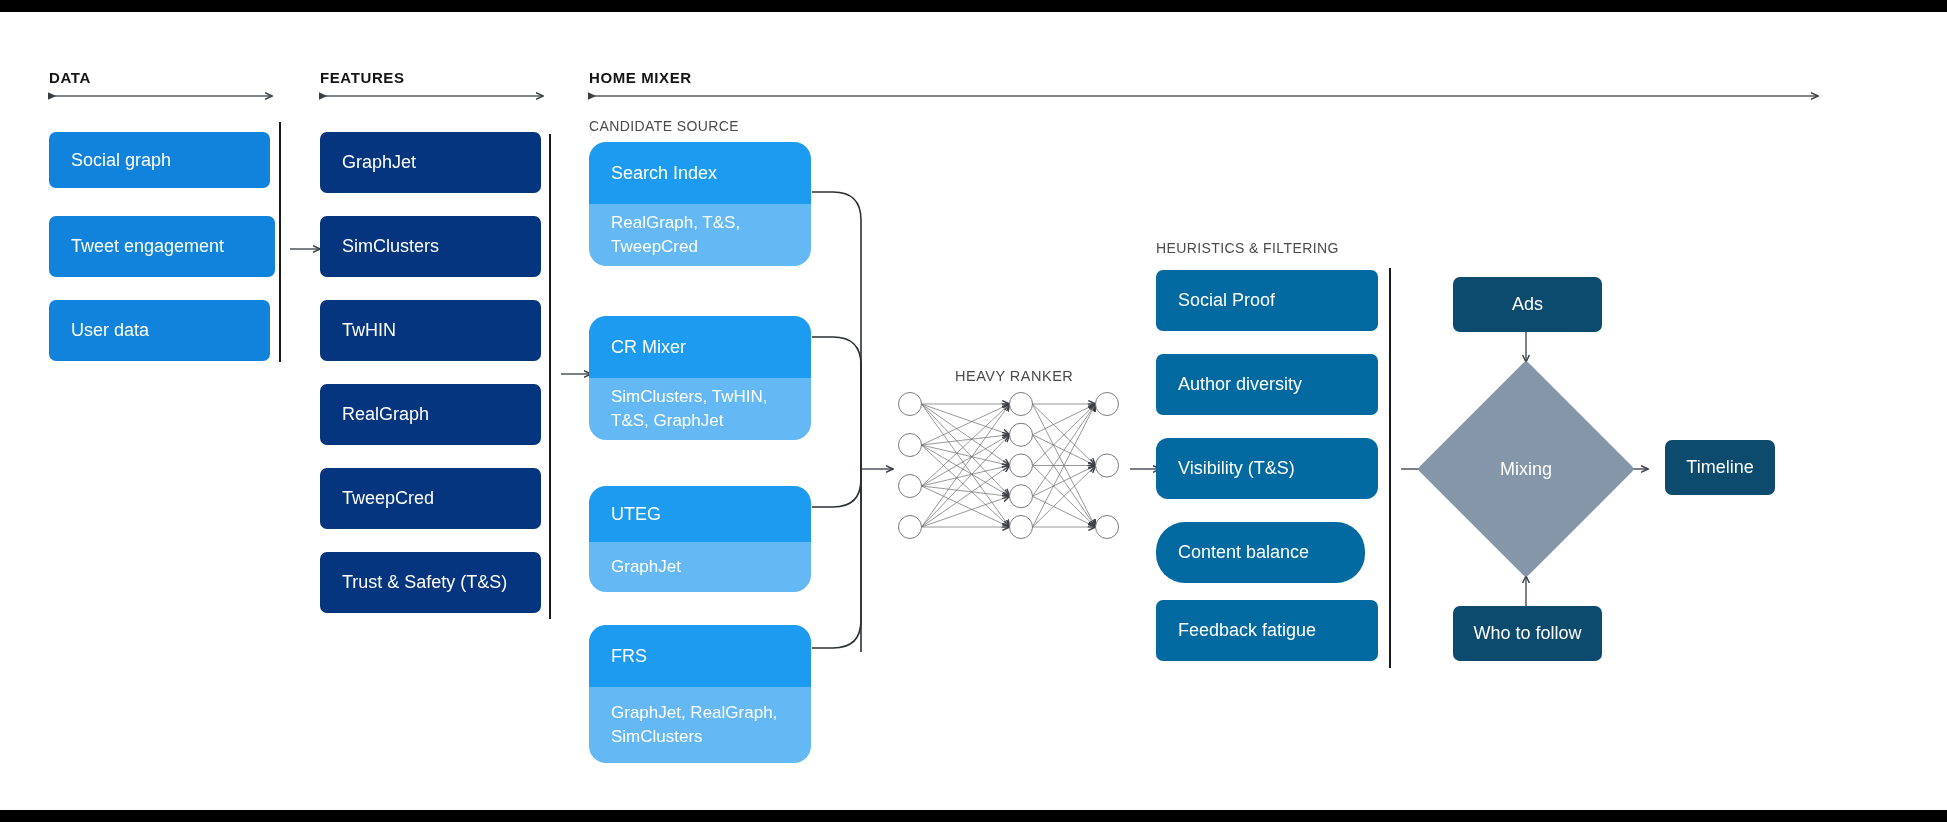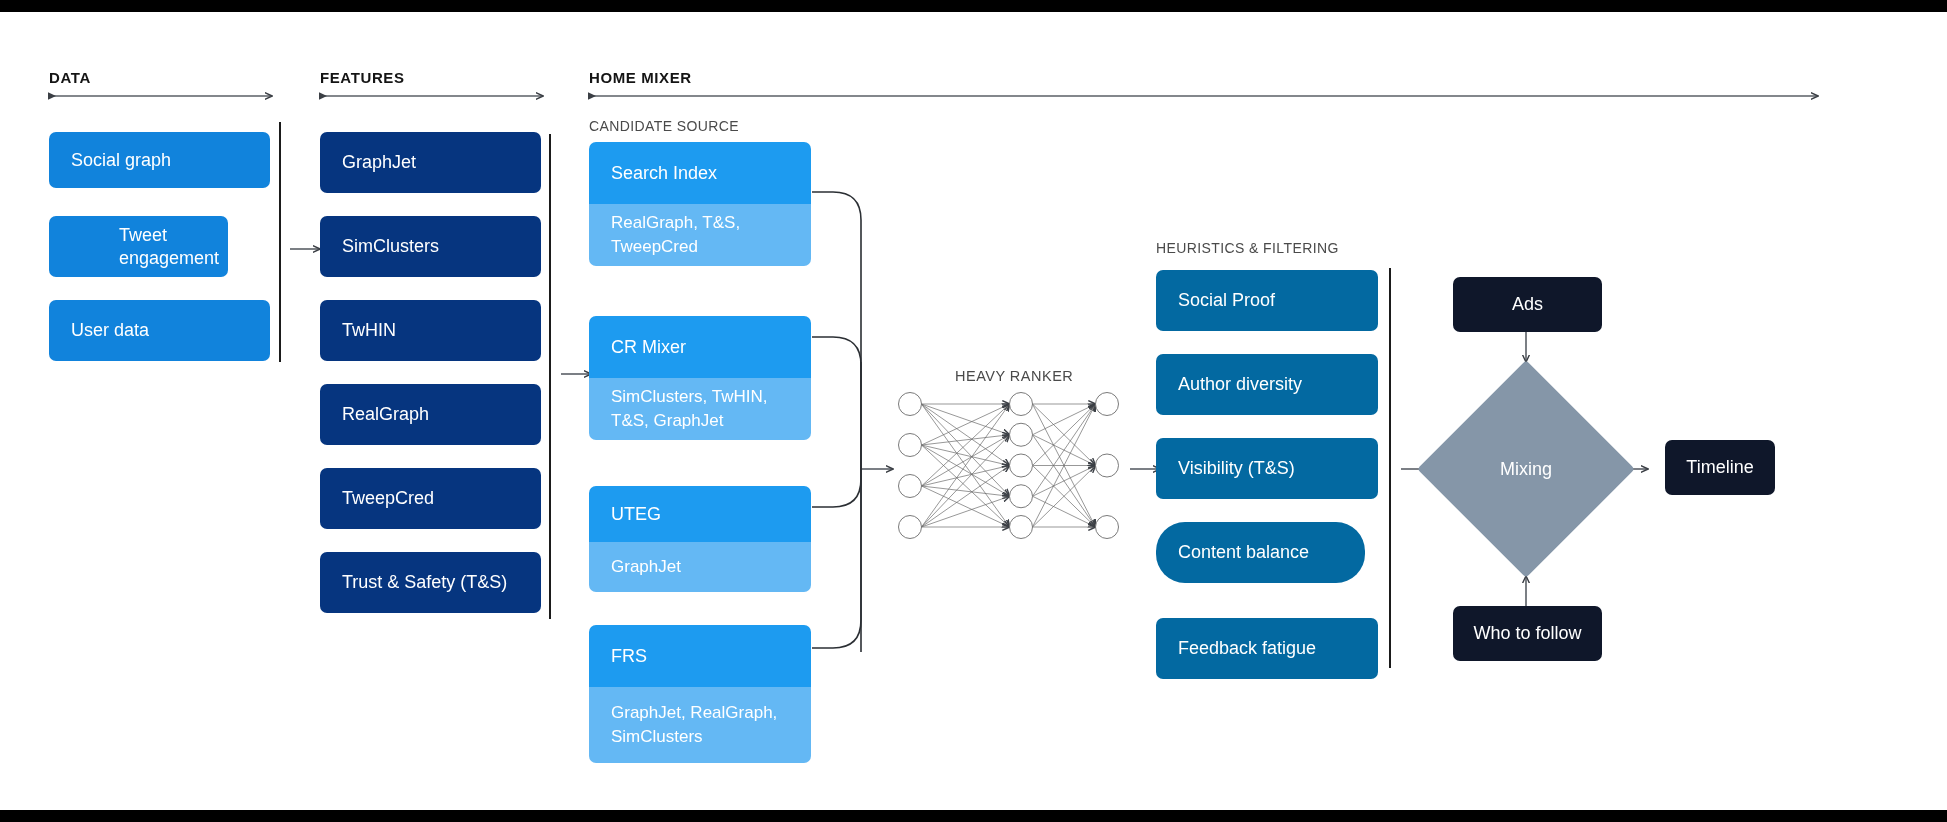--- a/index.html
+++ b/index.html
@@ -71,7 +71,7 @@
   
   .cs-card {
     position: absolute;
-    border-radius: 7px;
+    border-radius: 17px;
     overflow: hidden;
     display: flex;
     flex-direction: column;

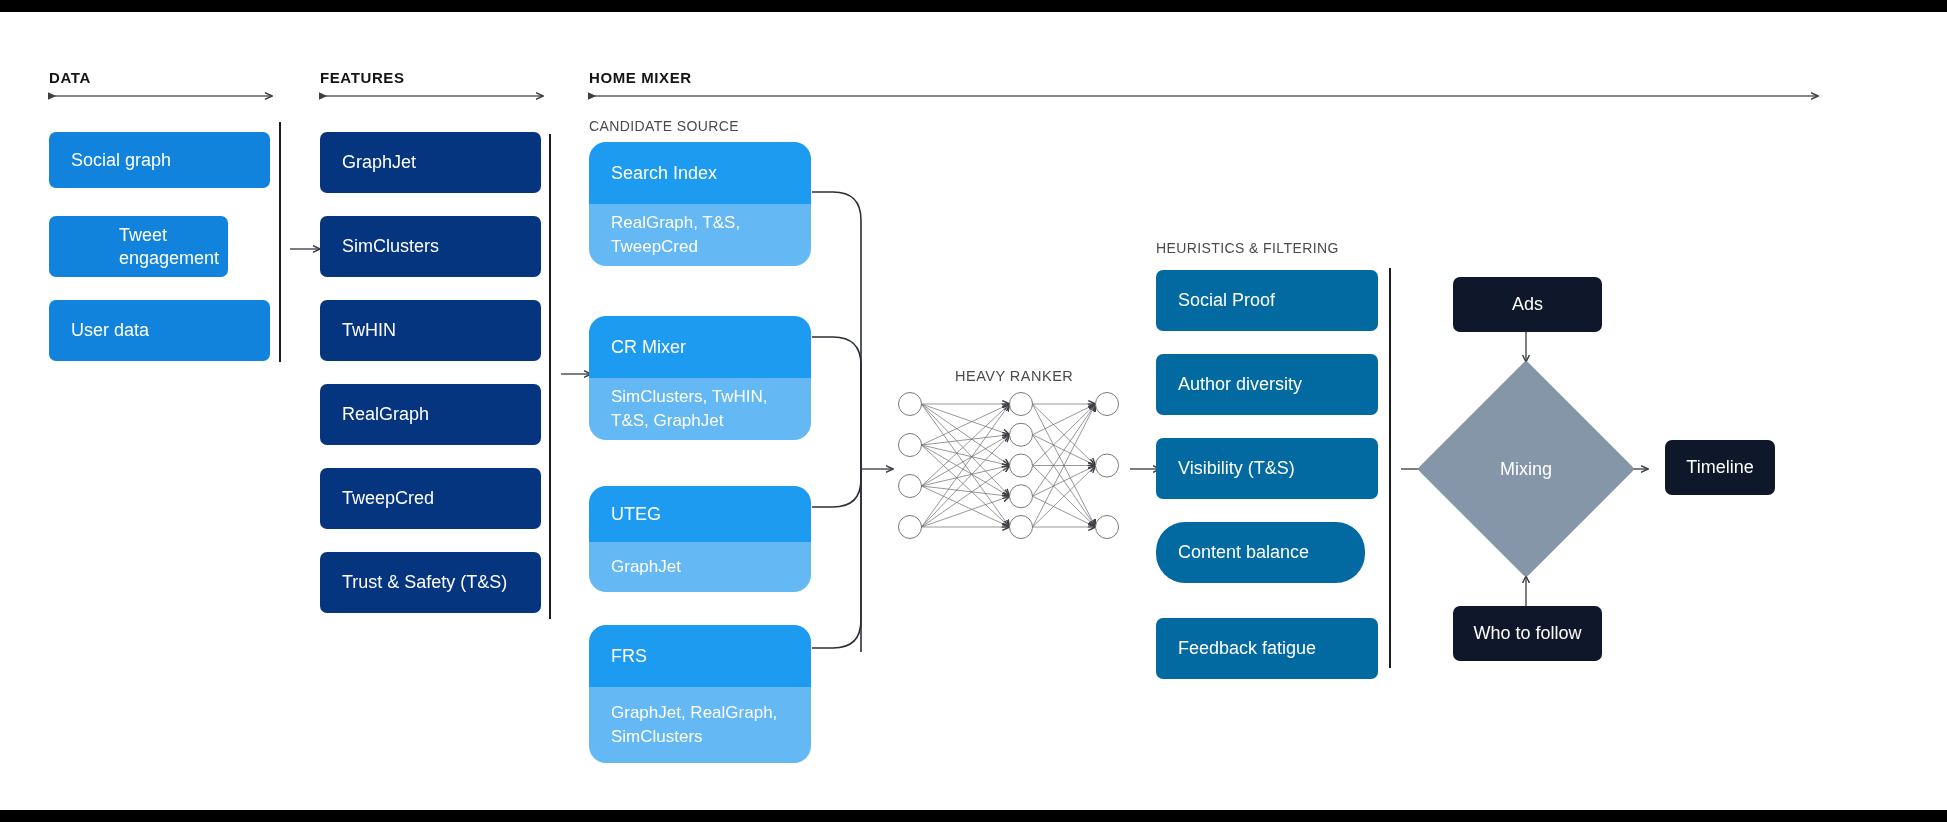--- a/index.html
+++ b/index.html
@@ -257,7 +257,7 @@
   <div class="box box-data" style="left:49px; top:120px; width:221px; height:56px;">
     <span class="lbl">Social graph</span>
   </div>
-  <div class="box box-data" style="left:49px; top:204px; width:179px; height:61px;padding-left:48px;">
+  <div class="box box-data" style="left:49px; top:204px; width:226px; height:61px;">
     <span class="lbl">Tweet engagement</span>
   </div>
   <div class="box box-data" style="left:49px; top:288px; width:221px; height:61px;">

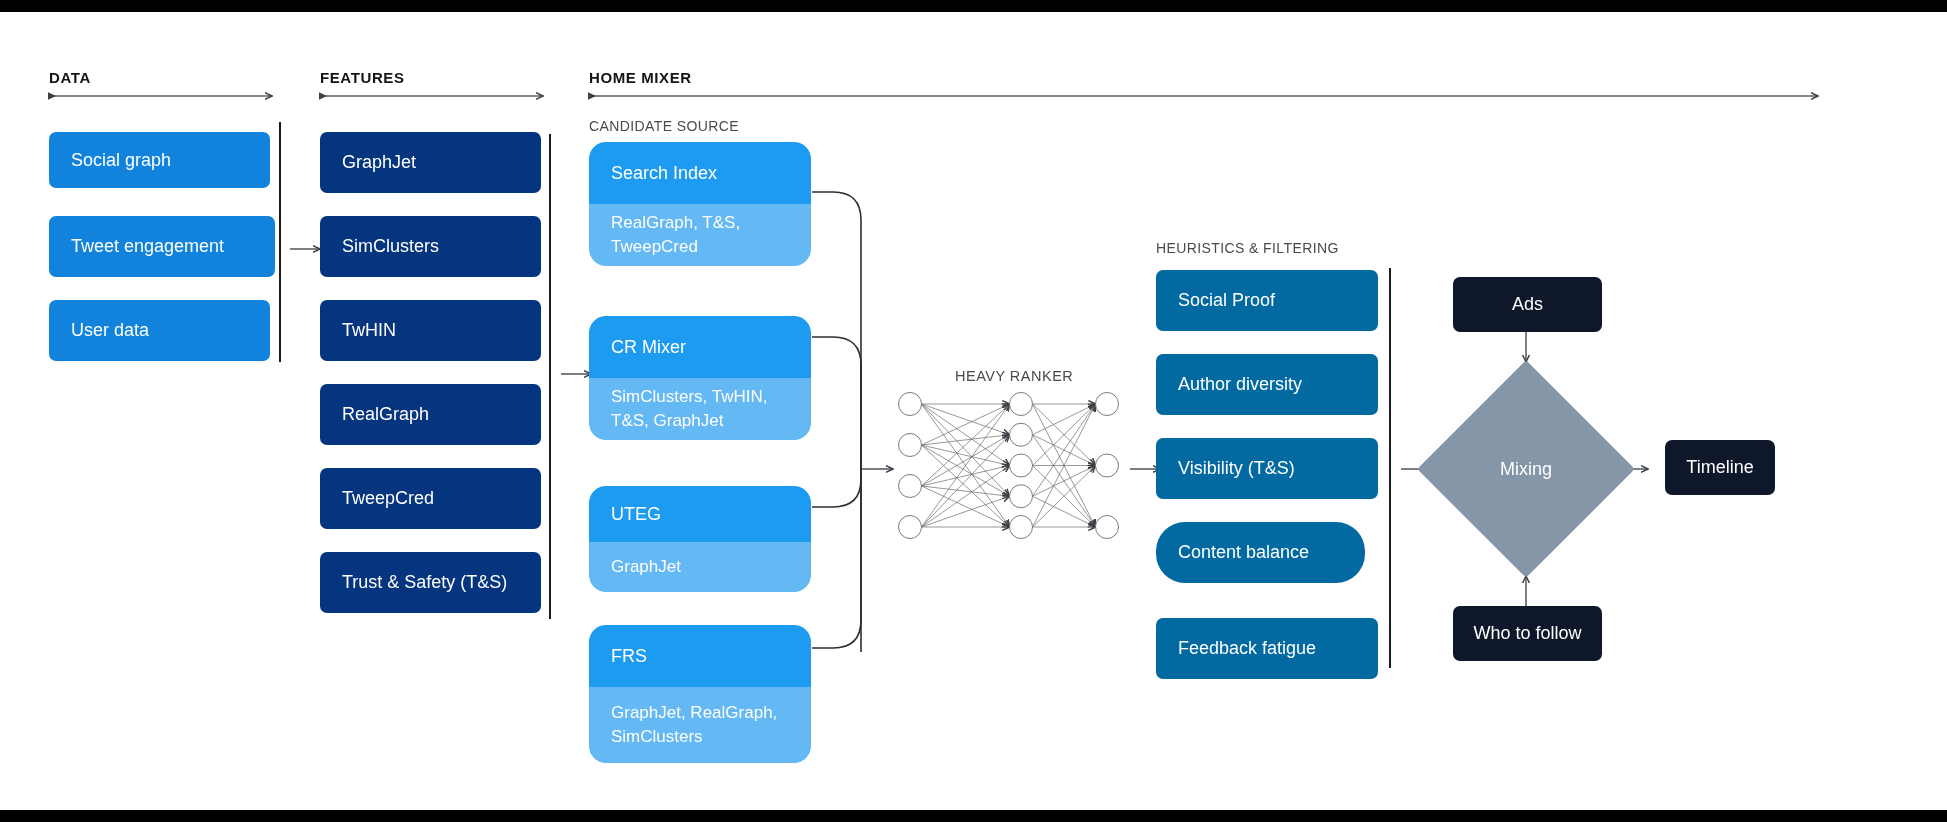--- a/index.html
+++ b/index.html
@@ -66,7 +66,7 @@
   .box-data     { background: #1183DC; }
   .box-feature  { background: #06357F; }
   .box-heur     { background: #0369a1; }
-  .box-final    { background: #0f172a; }
+  .box-final    { background: #0c4a6e; }
 
   
   .cs-card {

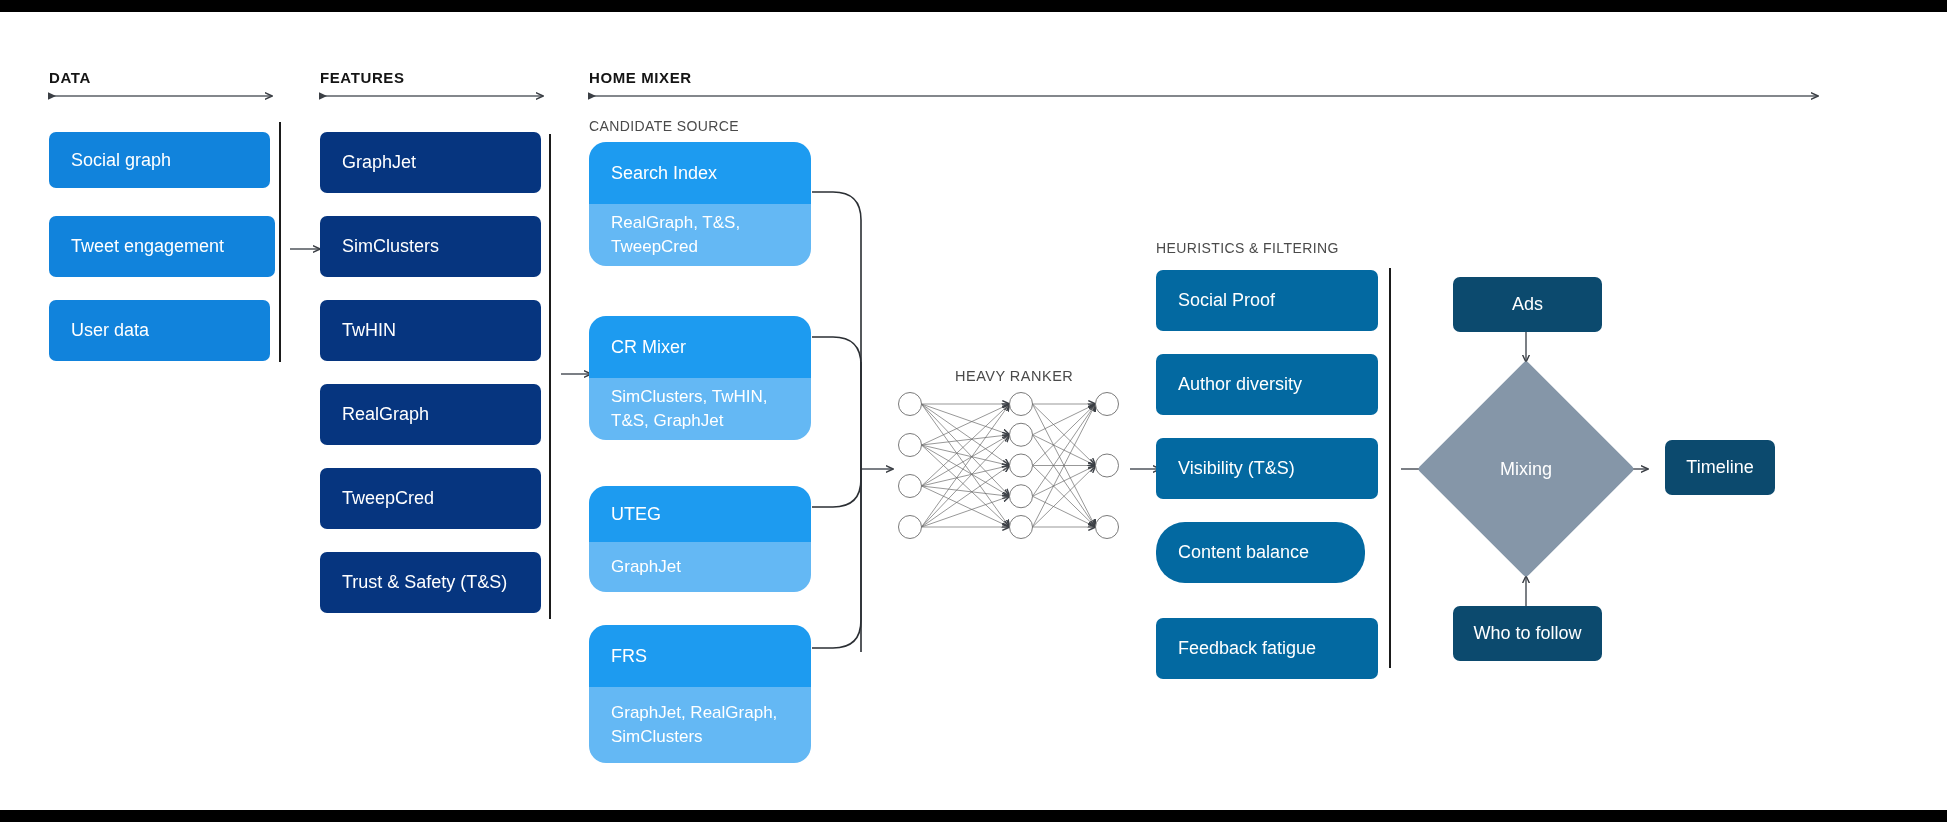--- a/index.html
+++ b/index.html
@@ -312,7 +312,7 @@
   <div class="box box-heur" style="left:1156px; top:342px; width:222px; height:61px;">
     <span class="lbl">Author diversity</span>
   </div>
-  <div class="box box-heur" style="left:1156px; top:426px; width:222px; height:61px;">
+  <div class="box box-heur" style="left:1156px; top:426px; width:222px; height:61px;border-radius:12px;">
     <span class="lbl">Visibility (T&amp;S)</span>
   </div>
   <div class="box box-heur" style="left:1156px; top:510px; width:209px; height:61px;border-radius:29px;">

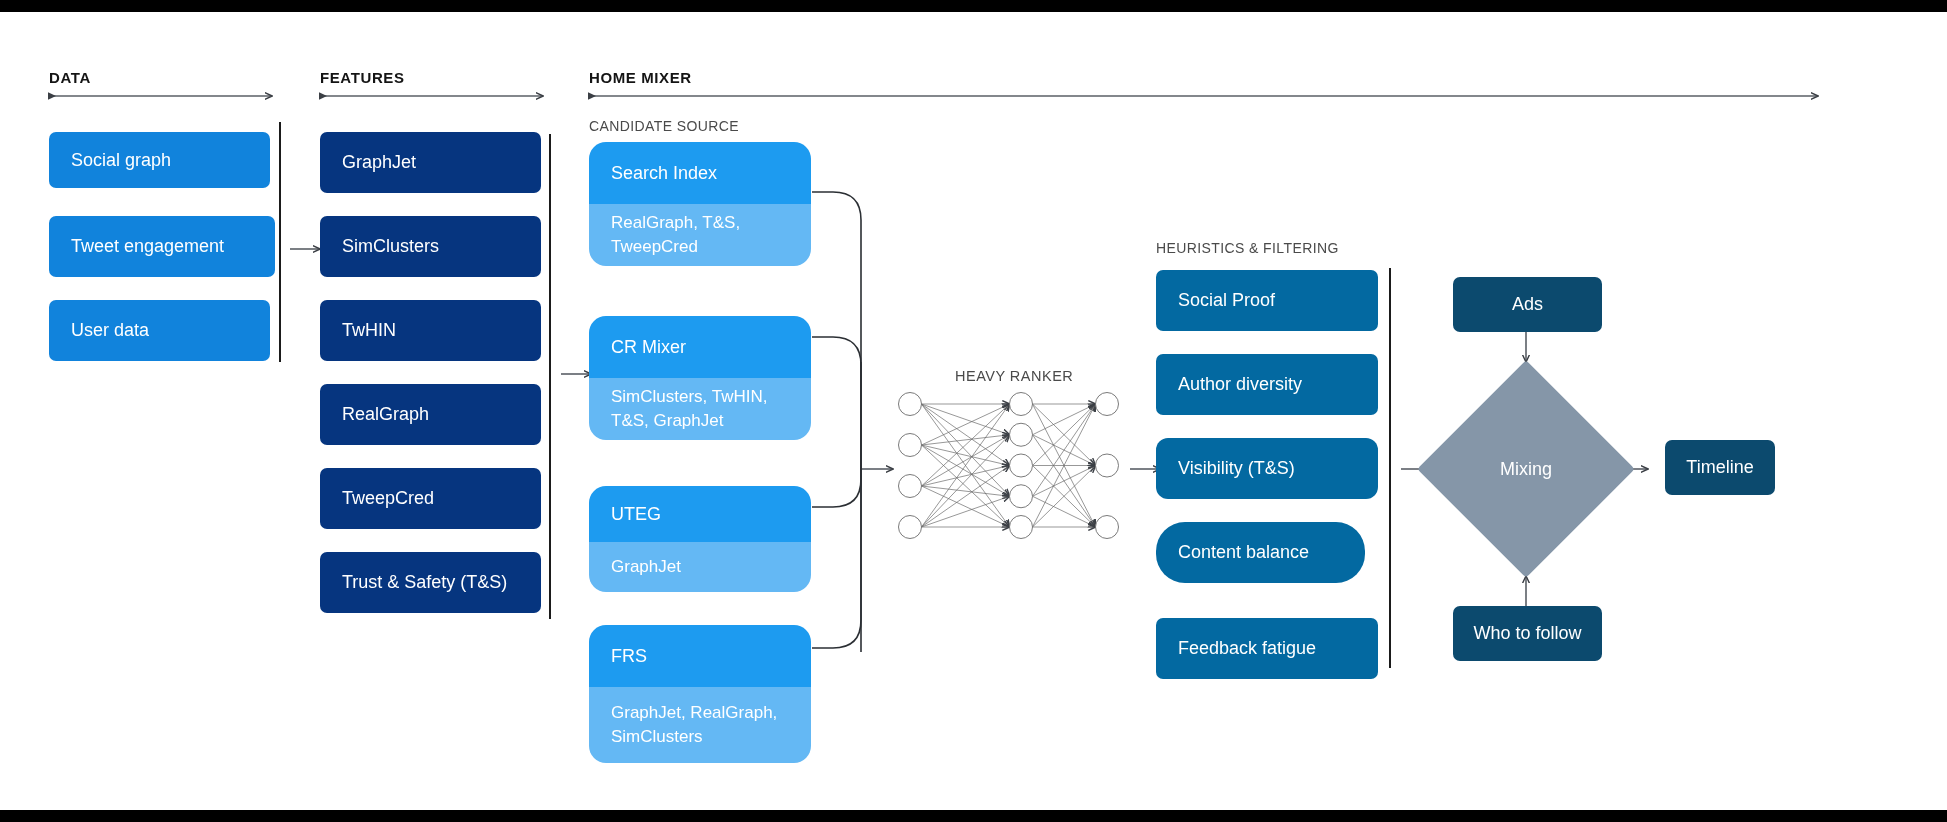--- a/index.html
+++ b/index.html
@@ -318,7 +318,7 @@
   <div class="box box-heur" style="left:1156px; top:510px; width:209px; height:61px;border-radius:29px;">
     <span class="lbl">Content balance</span>
   </div>
-  <div class="box box-heur" style="left:1156px; top:606px; width:222px; height:61px;">
+  <div class="box box-heur" style="left:1156px; top:588px; width:222px; height:61px;">
     <span class="lbl">Feedback fatigue</span>
   </div>
 

